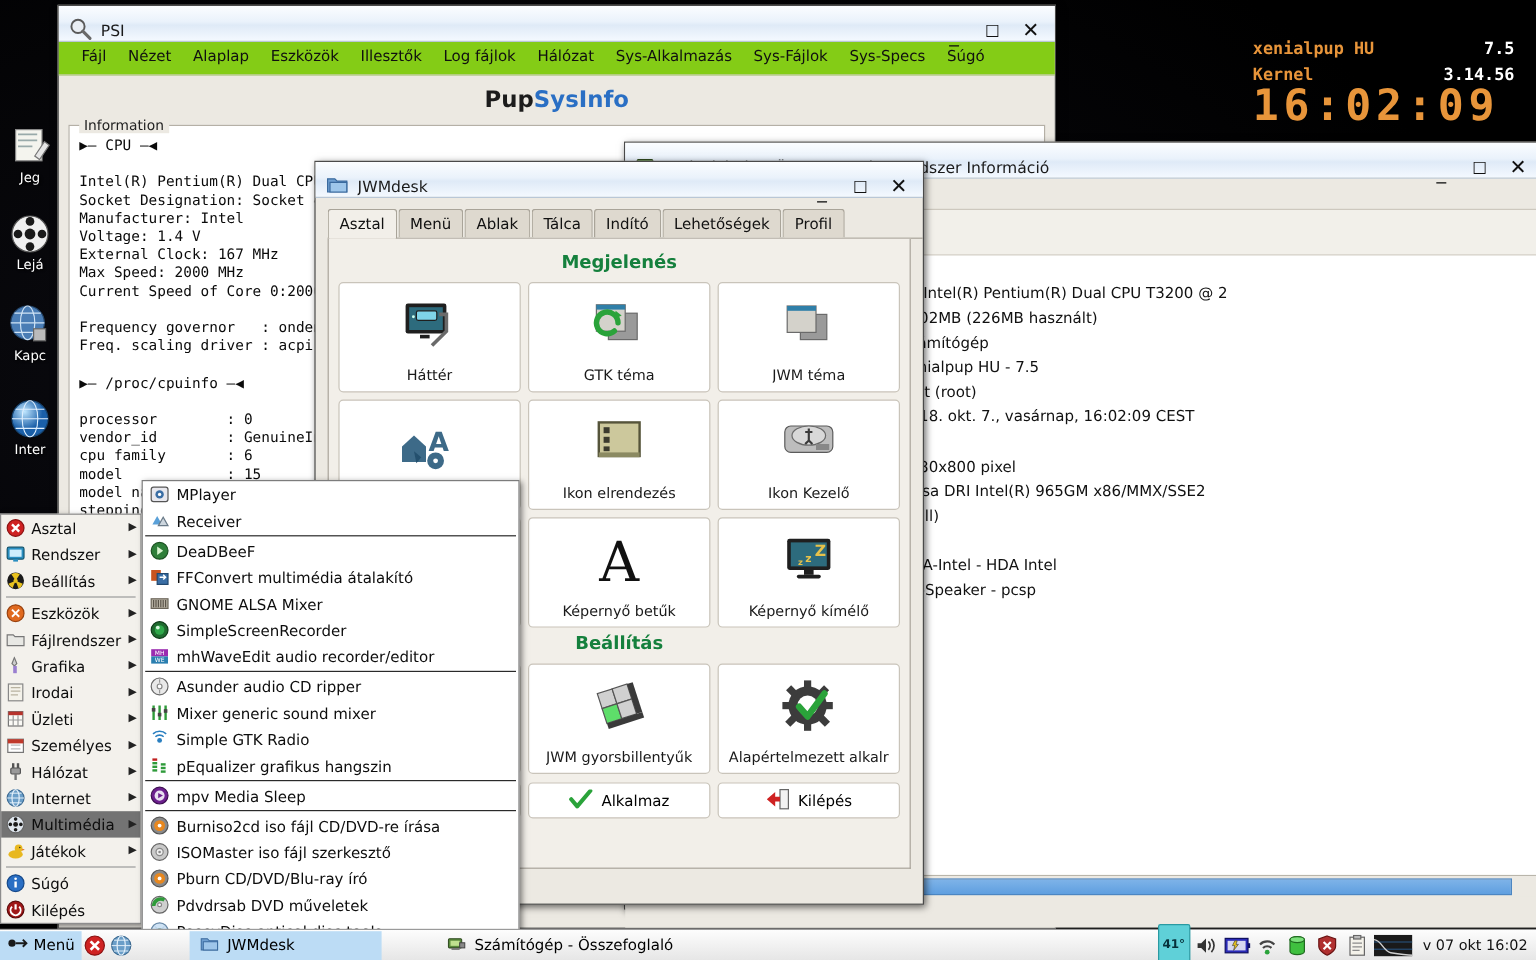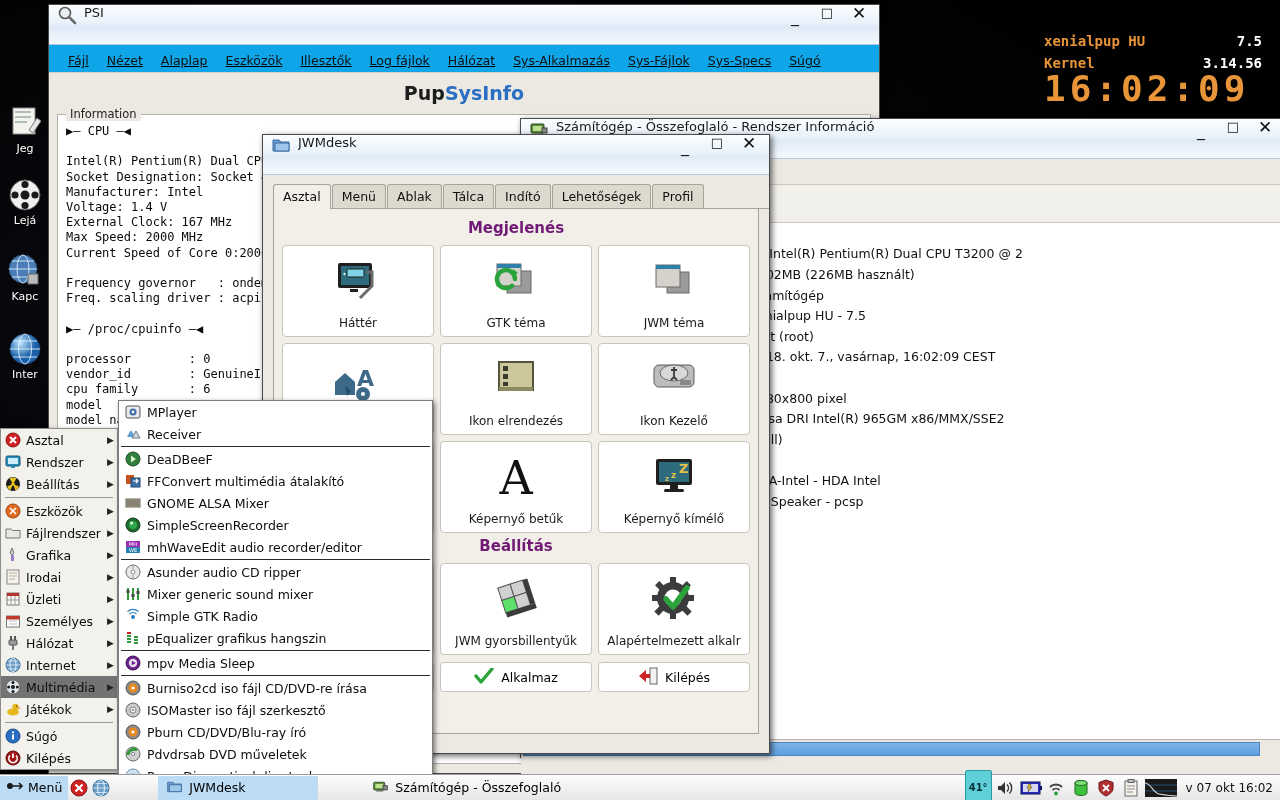--- a/index.html
+++ b/index.html
@@ -35,7 +35,7 @@
   .window { position:absolute; background:#ece9e2; border:1px solid #4a4a4a;
             box-shadow:2px 2px 6px rgba(0,0,0,.6); }
   .titlebar {
-    height:40px; display:flex; align-items:flex-start; padding:0 4px 0 8px;
+    height:30px; display:flex; align-items:flex-end; padding:0 4px 0 8px;
     background:linear-gradient(to bottom,#fbfdff 0%,#eaf2fb 45%,#dfeaf7 55%,#f4f9ff 100%);
     border-bottom:1px solid #b9c7d6;
   }

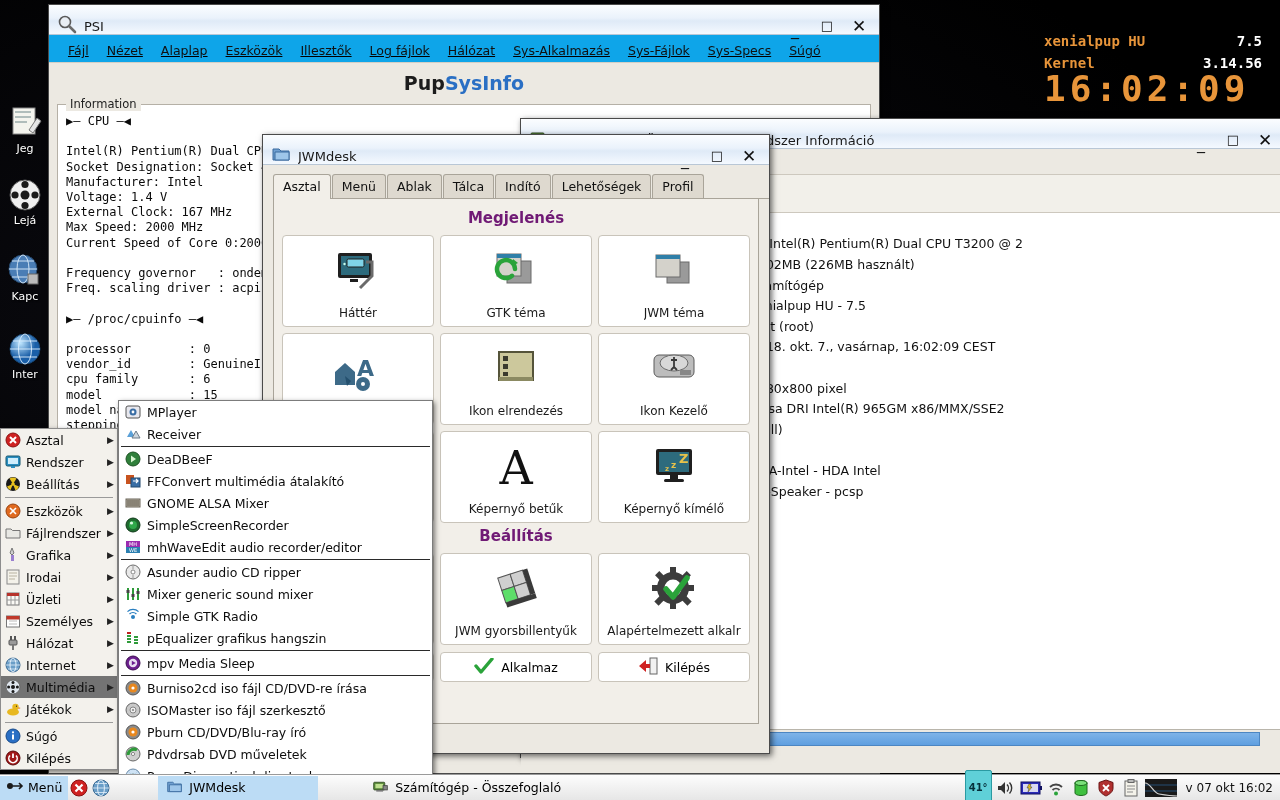--- a/index.html
+++ b/index.html
@@ -51,8 +51,8 @@
 
   
   #psi { left:48px; top:4px; width:832px; height:770px; background:#ece9e2; }
-  #psi .menubar { height:28px; display:flex; align-items:flex-end; gap:0;
-                  padding:0 10px; background:#0ea5e9; border-bottom:1px solid #d3cfc6;text-decoration:underline; }
+  #psi .menubar { height:28px; display:flex; align-items:flex-start; gap:0;
+                  padding:0 10px; background:#84cc16; border-bottom:1px solid #d3cfc6; }
   #psi .menubar .mi { padding:4px 9px; font-size:12.5px; color:#101010; white-space:nowrap; }
   #psi .brand { text-align:center; font-size:19px; font-weight:bold; padding:9px 0 8px; }
   #psi .brand .a { color:#1c1c1c; }

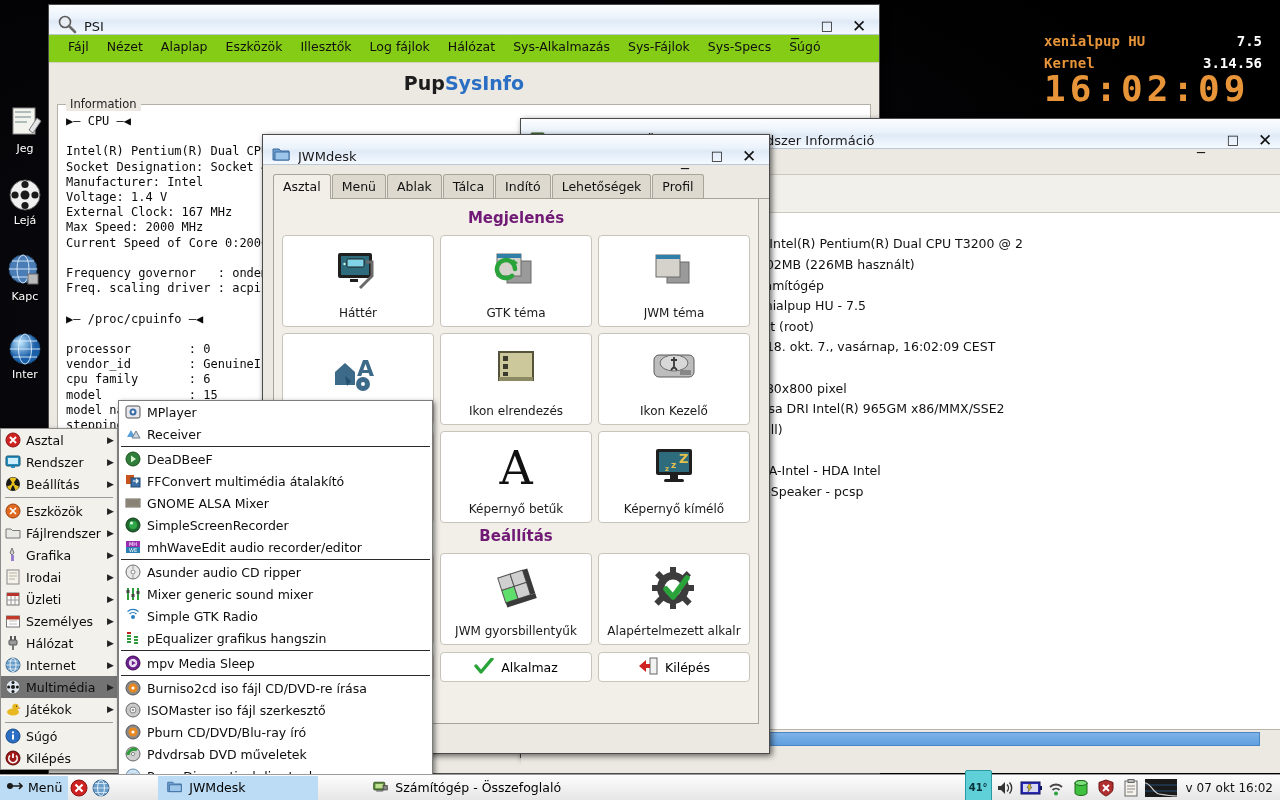--- a/index.html
+++ b/index.html
@@ -93,7 +93,7 @@
   #jwm .tab.active { background:#f2efe9; position:relative; top:1px; padding-bottom:5px; }
   #jwm .pane { margin:0 10px 0 10px; border:1px solid #a9a499; border-top:none;
                background:#f2efe9; height:525px; padding:6px 8px; }
-  #jwm .section-title { text-align:center; font-size:15px; font-weight:bold; color:#701a75;
+  #jwm .section-title { text-align:center; font-size:15px; font-weight:bold; color:#15803d;
                         padding:4px 0 8px; }
   #jwm .grid { display:grid; grid-template-columns:repeat(3,1fr); gap:6px; }
   #jwm .cell { background:#fff; border:1px solid #c9c4ba; border-radius:4px; height:92px;

